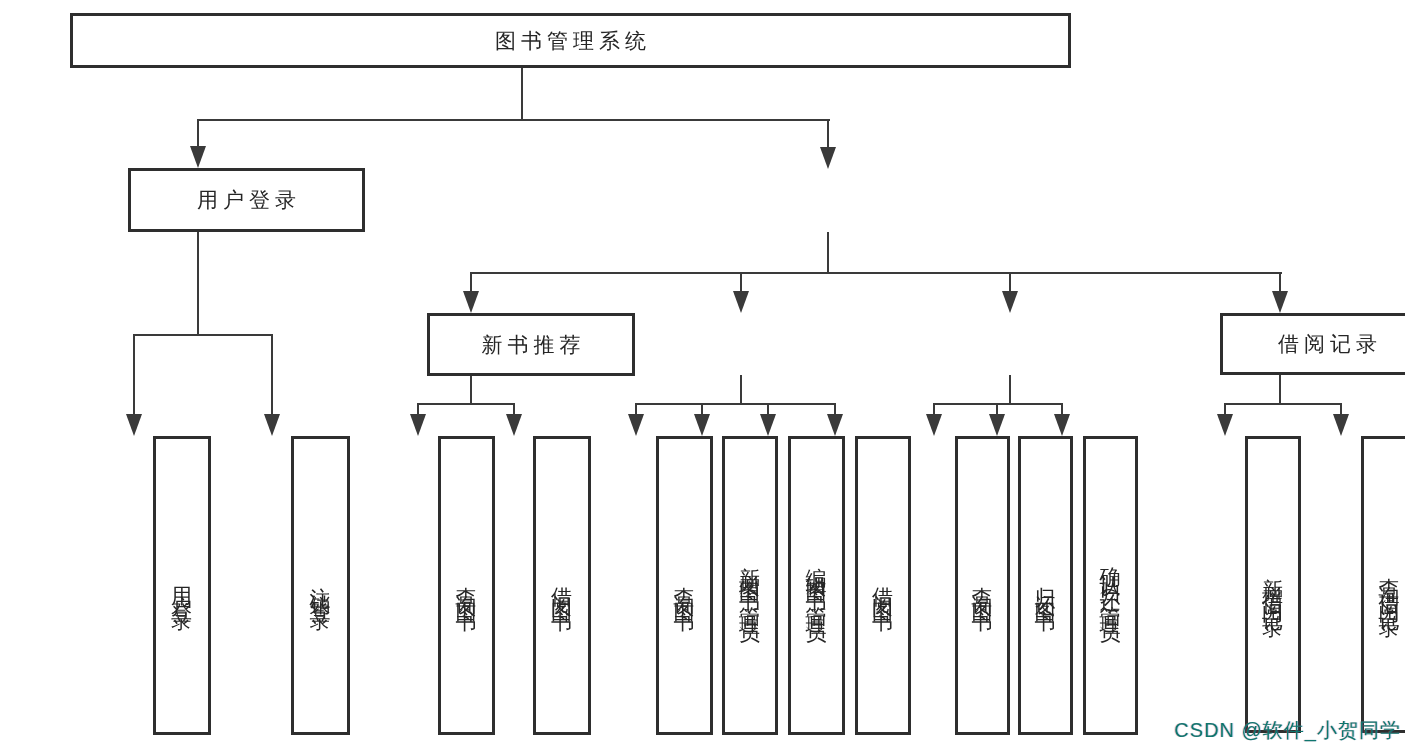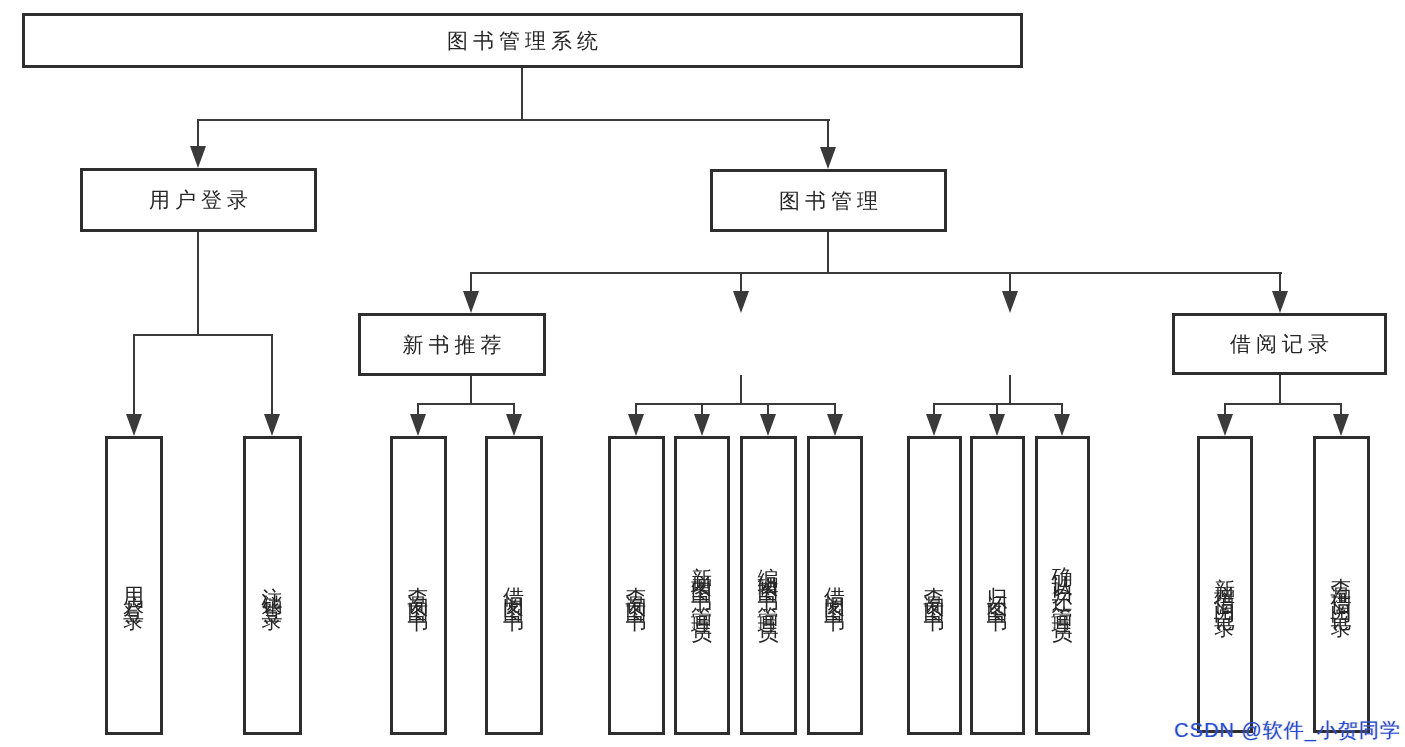--- a/index.html
+++ b/index.html
@@ -9,7 +9,7 @@
   }
   .node{
     position:absolute;box-sizing:border-box;background:#ffffff;
-    border:3px solid #2e2e2e;display:flex;align-items:center;justify-content:center;
+    border:3px solid #2e2e2e;display:flex;align-items:center;justify-content:center;margin-left:48px;
   }
   .hlabel{font-size:21px;letter-spacing:5px;text-indent:5px;white-space:nowrap;color:#262626;}
   .vtext{

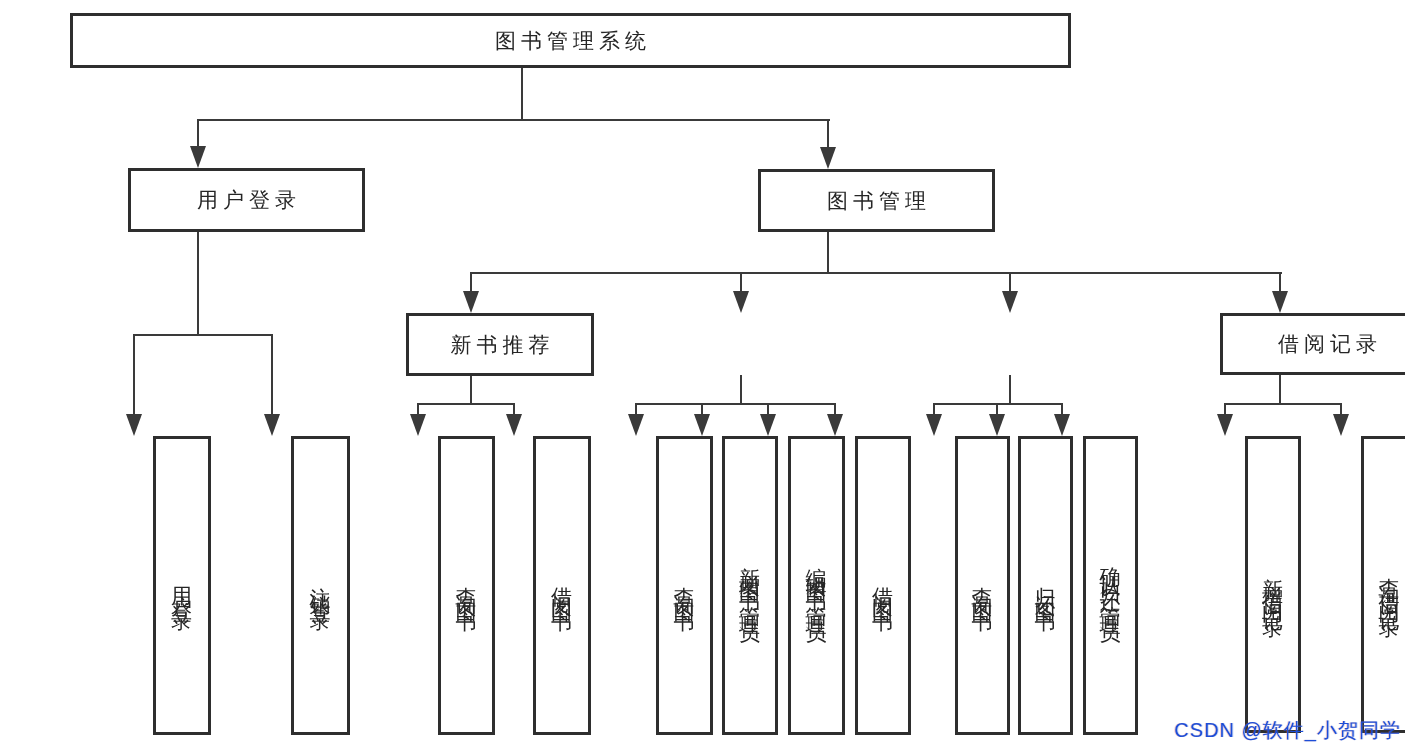--- a/index.html
+++ b/index.html
@@ -40,9 +40,6 @@
 
   <div class="node" style="left:80px;top:168px;width:237px;height:64px">
     <span class="hlabel">用户登录</span>
-  </div>
-  <div class="node" style="left:710px;top:169px;width:237px;height:63px">
-    <span class="hlabel">图书管理</span>
   </div>
 
   <div class="node" style="left:358px;top:313px;width:188px;height:63px">

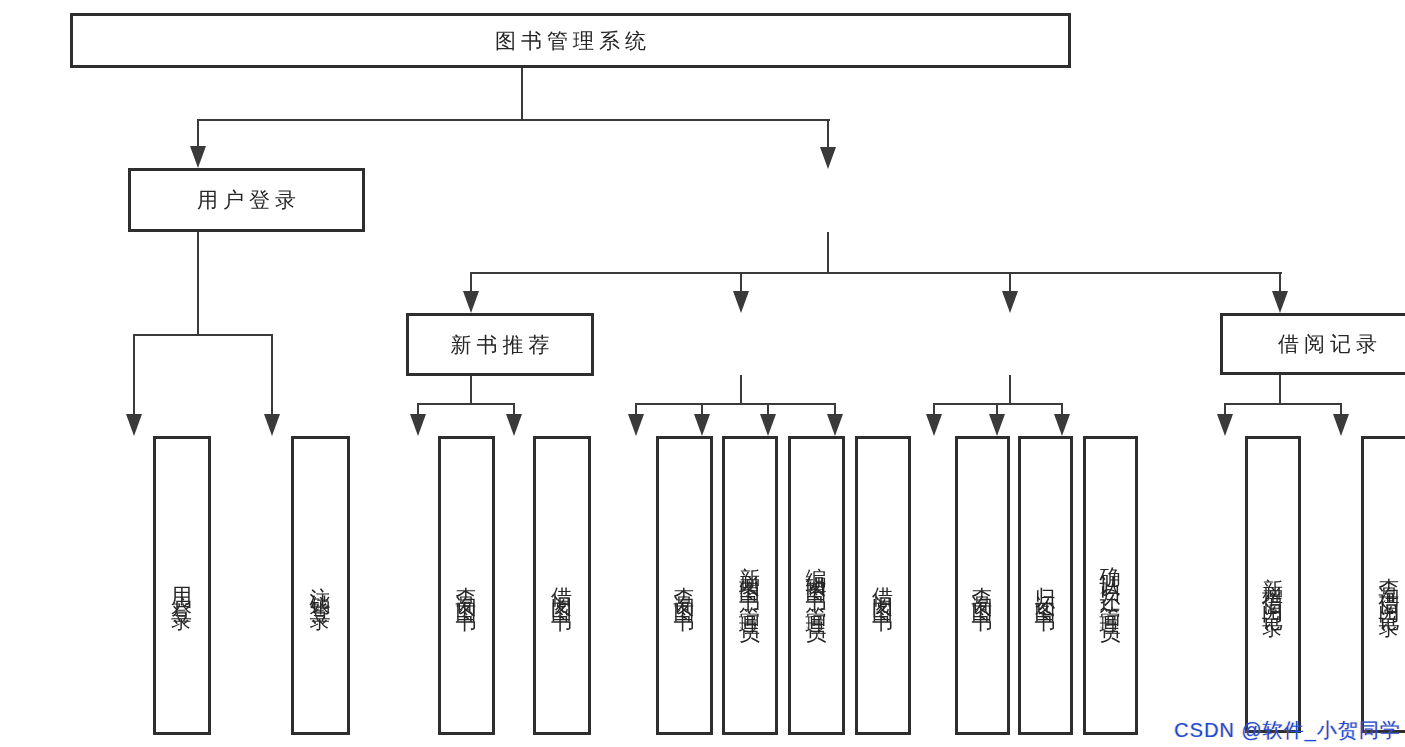--- a/index.html
+++ b/index.html
@@ -42,7 +42,7 @@
     <span class="hlabel">用户登录</span>
   </div>
 
-  <div class="node" style="left:358px;top:313px;width:188px;height:63px">
+  <div class="node" style="left:379px;top:313px;width:208px;height:63px">
     <span class="hlabel">新书推荐</span>
   </div>
   <div class="node" style="left:1172px;top:313px;width:215px;height:62px">

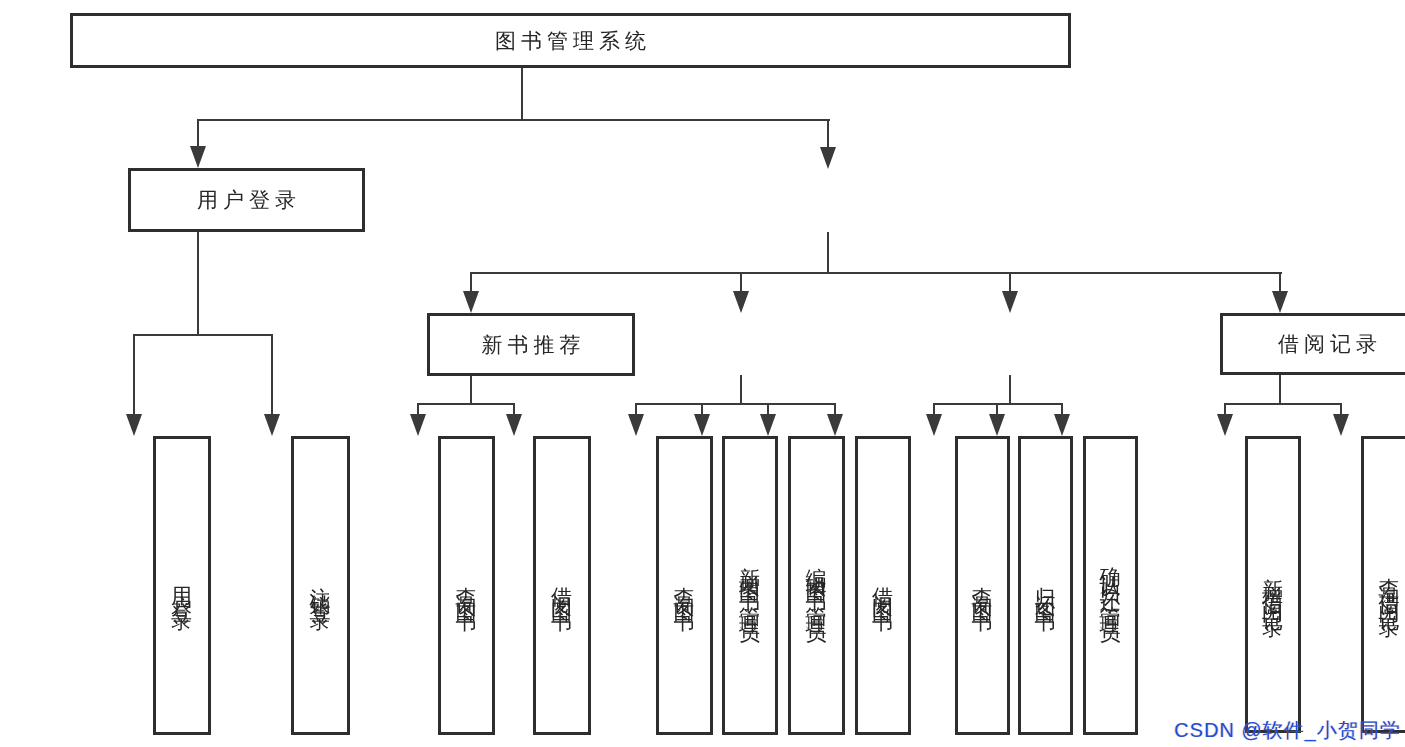--- a/index.html
+++ b/index.html
@@ -25,7 +25,7 @@
   }
   .watermark{
     position:absolute;right:4px;bottom:3px;font-size:20px;letter-spacing:1px;
-    color:#1d4ed8;z-index:10;
+    color:#0f766e;z-index:10;
     text-shadow:-1px 0 0 rgba(225,90,90,0.30), 1px 0 0 rgba(90,140,225,0.30);
   }
 </style>

